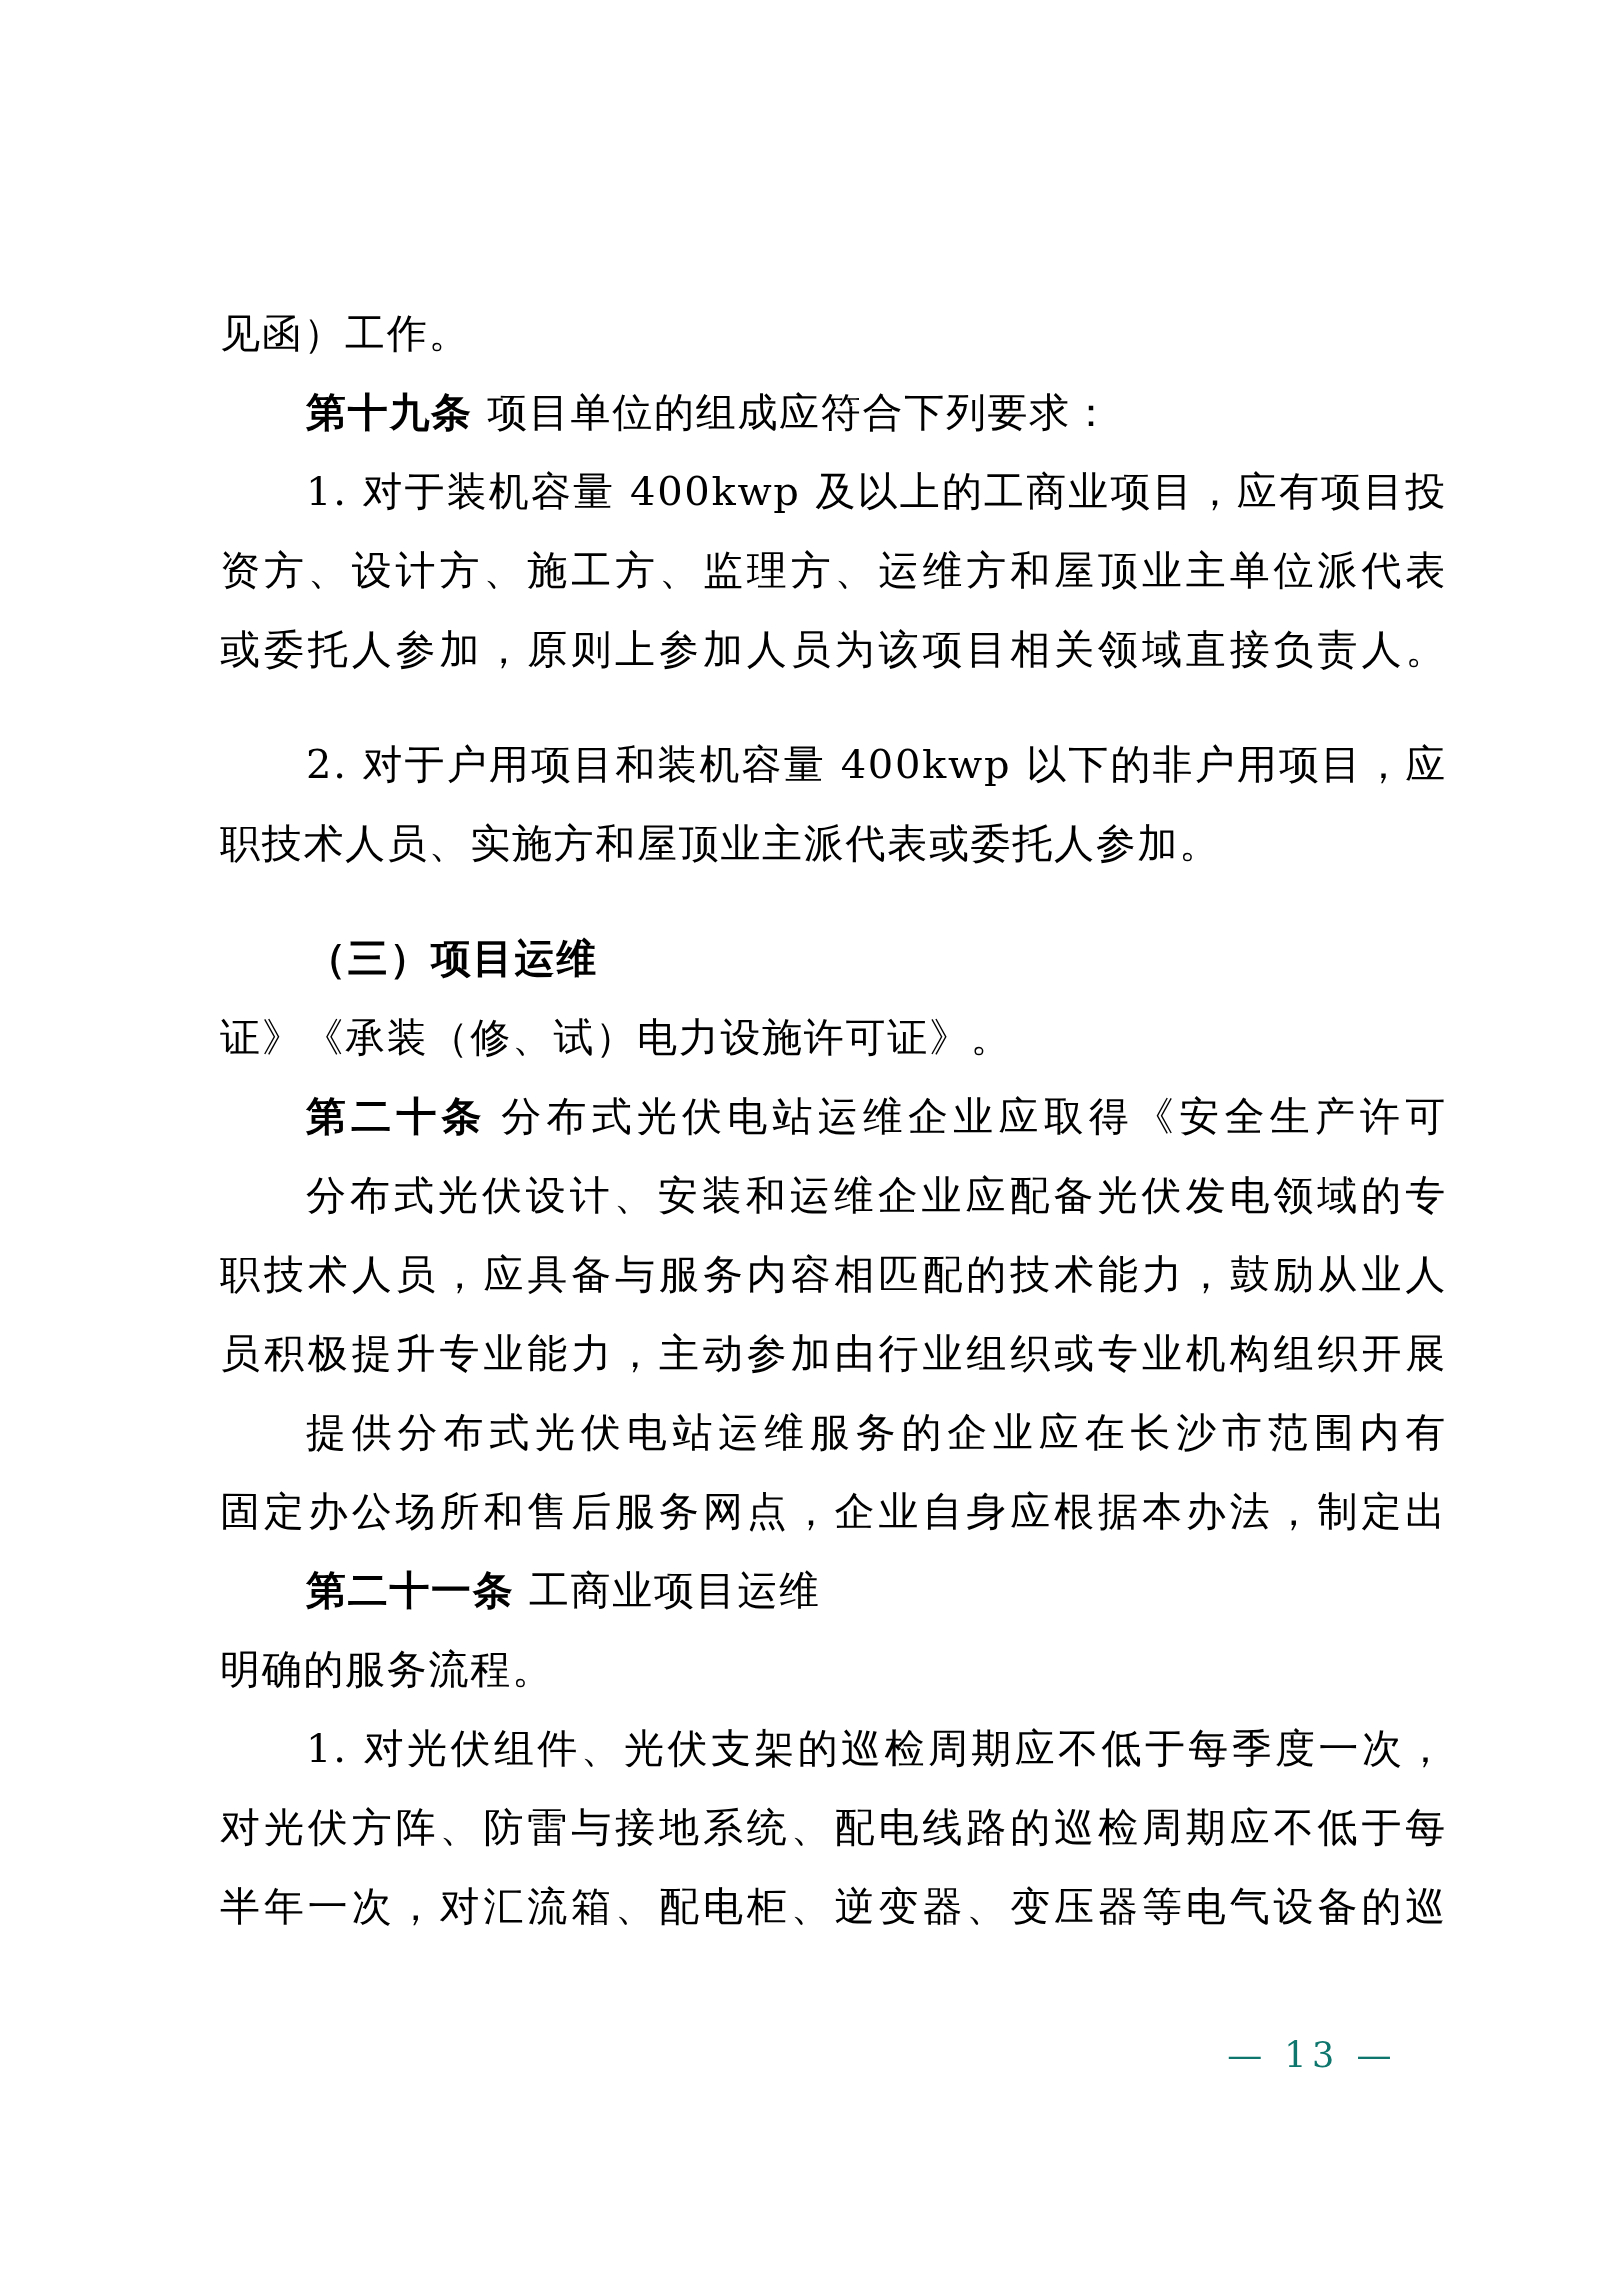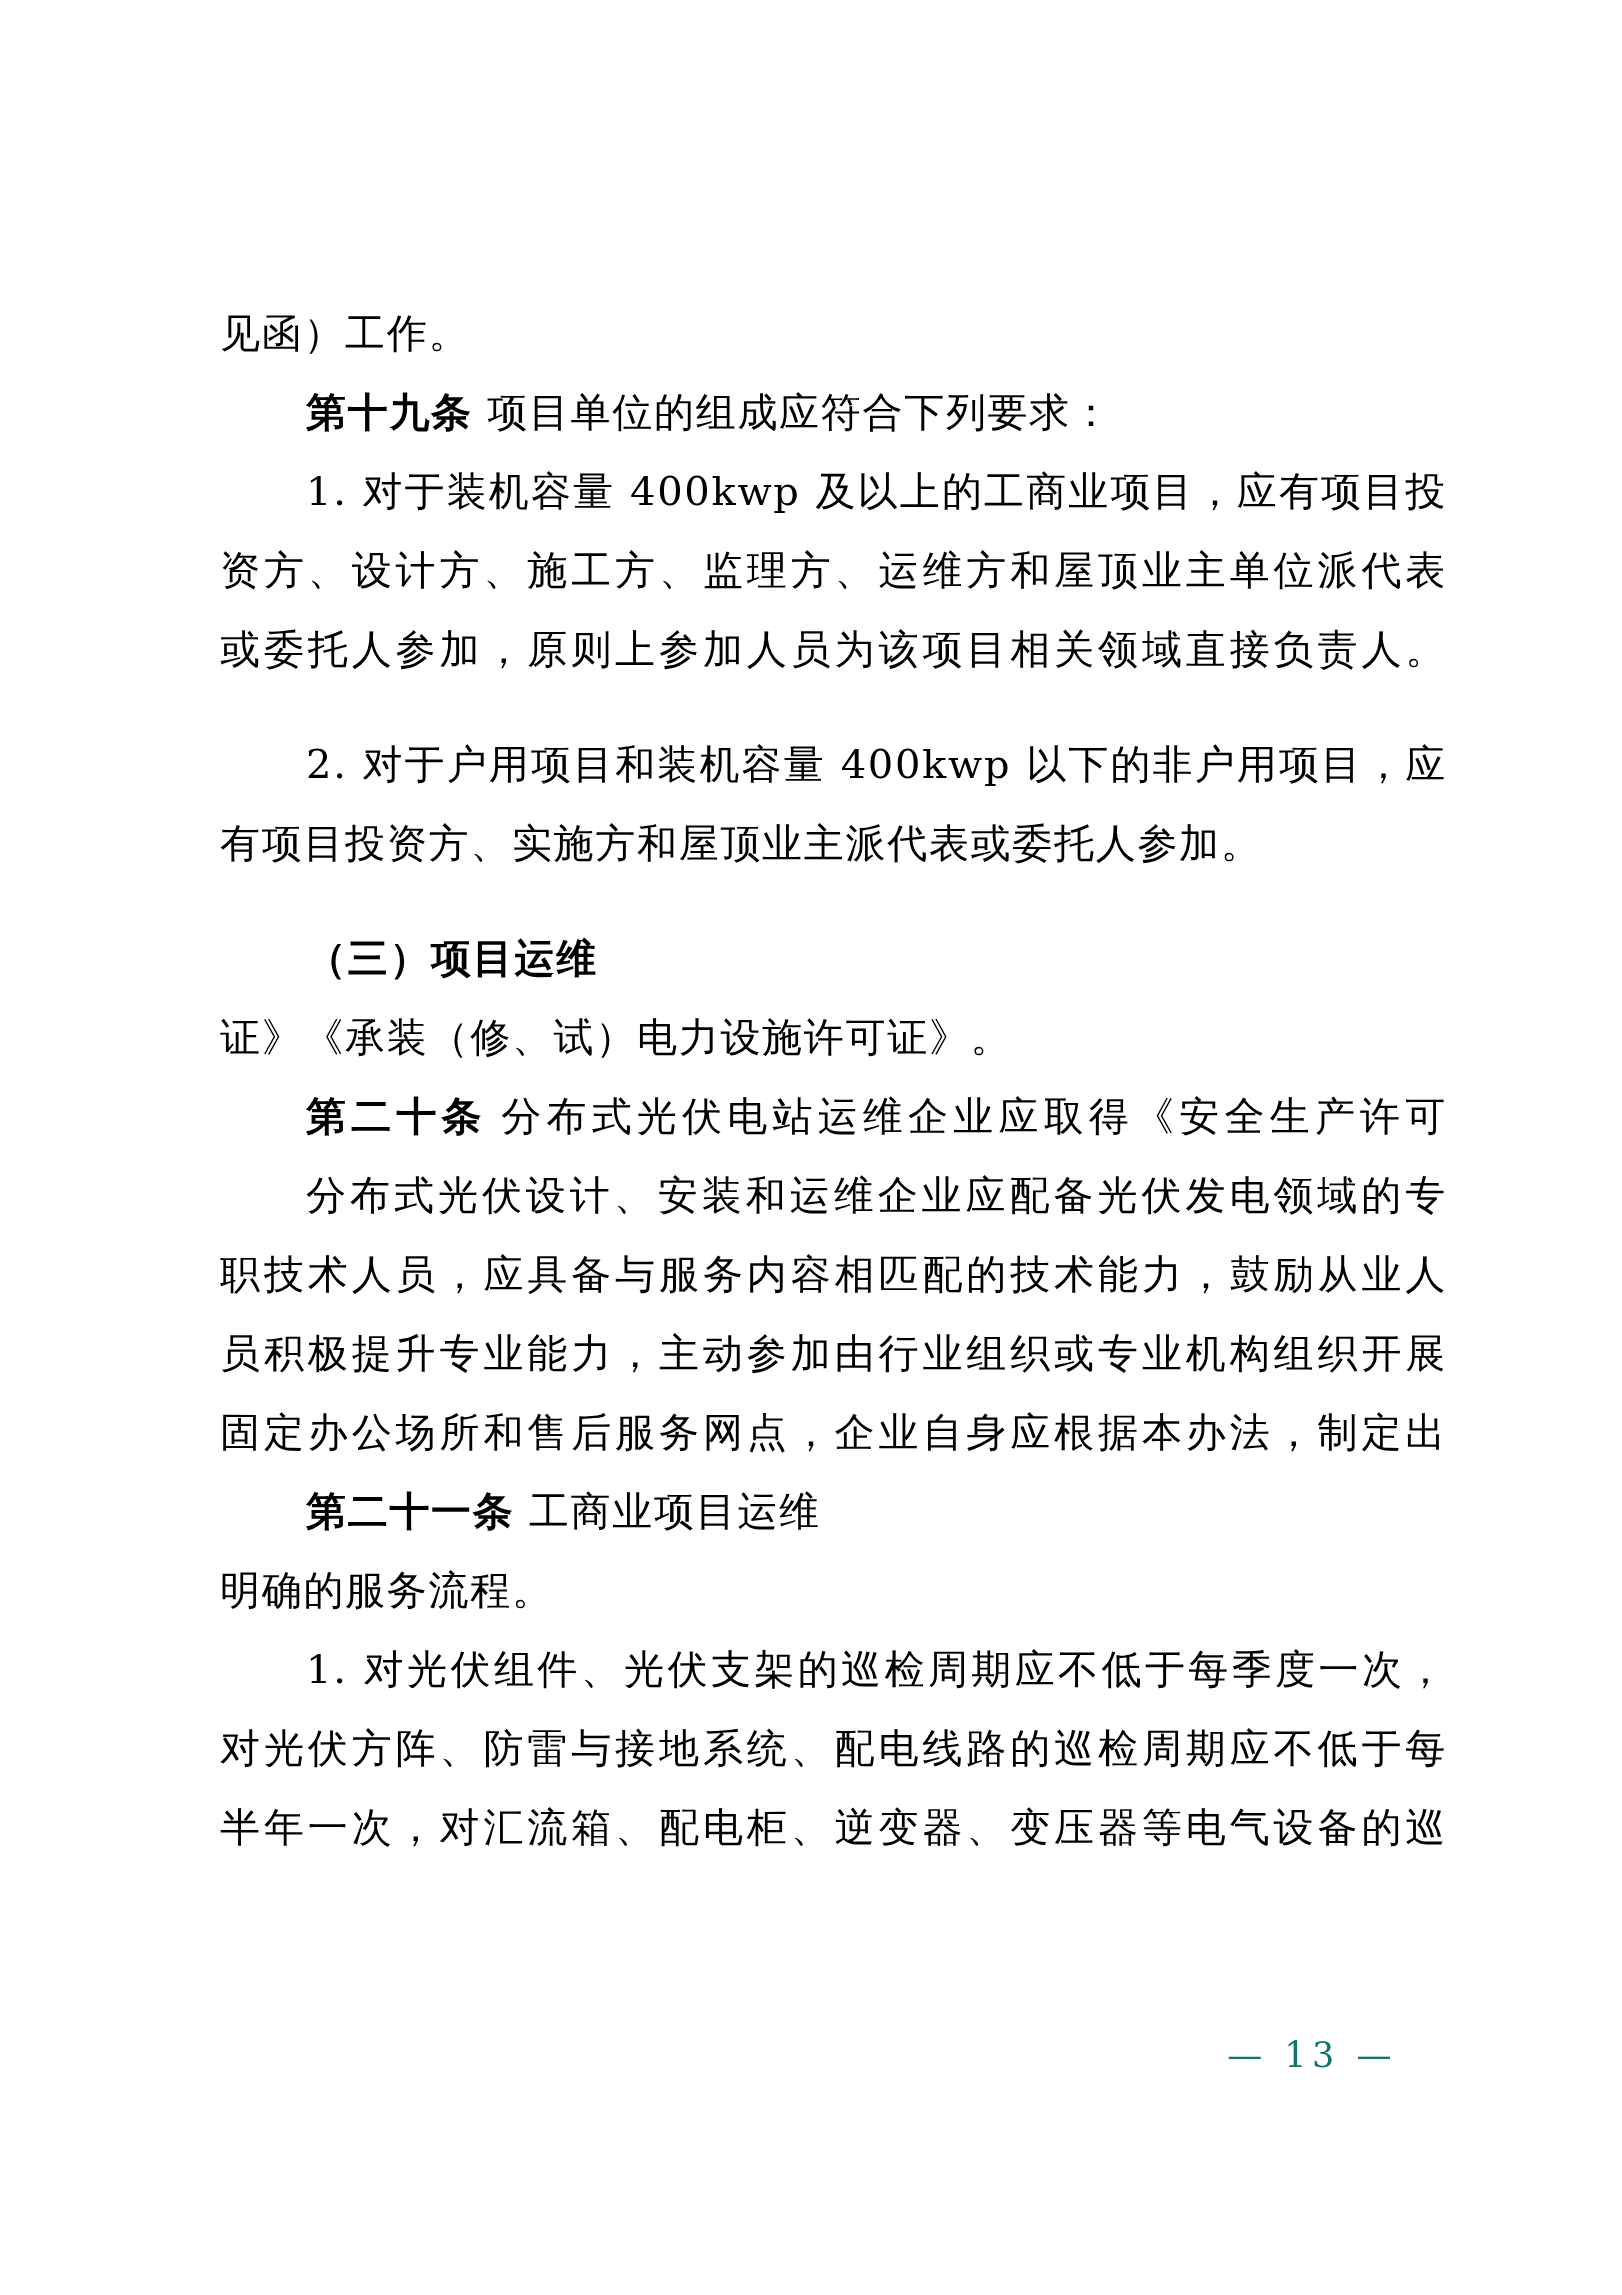--- a/index.html
+++ b/index.html
@@ -59,7 +59,7 @@
 
     <div class="line i j g"><span>2. 对于户用项目和装机容量 400kwp 以下的非户用项目，应</span></div>
 
-    <div class="line"><span>有项目投资方、实施方和屋顶业主派代表或委托人参加。</span></div>
+    <div class="line"><span>职技术人员、实施方和屋顶业主派代表或委托人参加。</span></div>
 
     <div class="line i g"><span class="b">（三）项目运维</span></div>
 

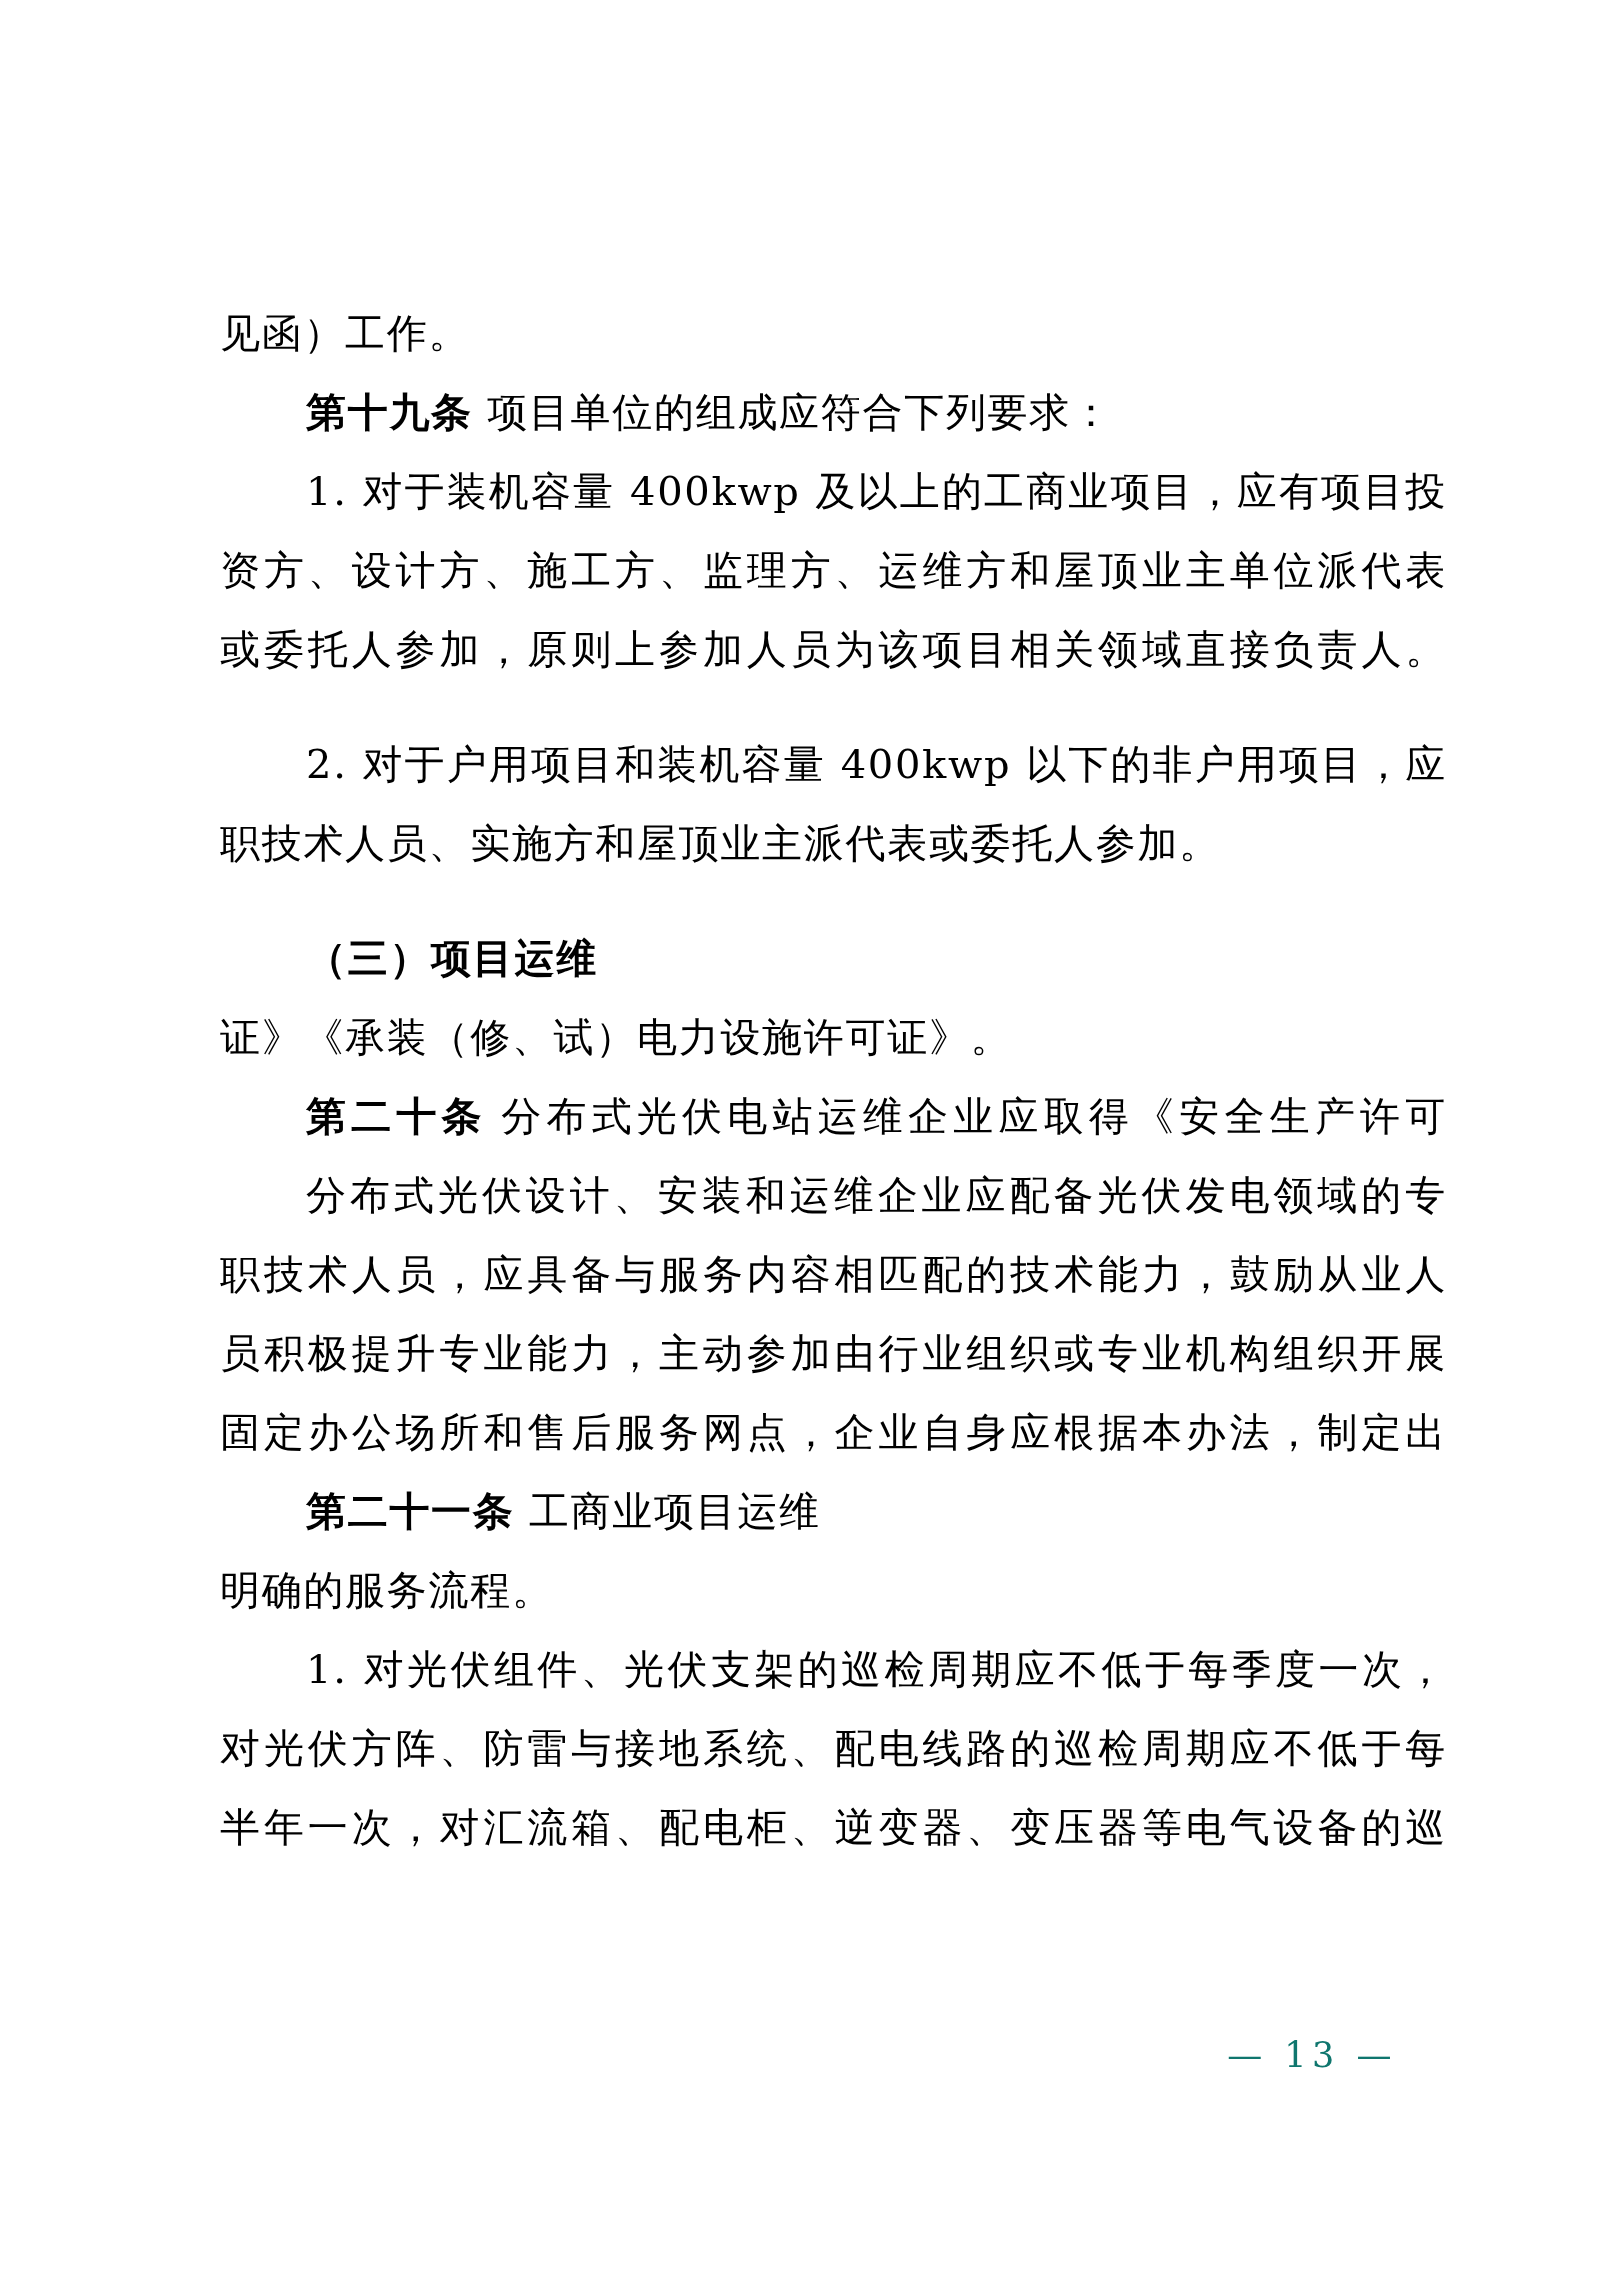--- a/index.html
+++ b/index.html
@@ -74,6 +74,7 @@
     <div class="line j"><span>员积极提升专业能力，主动参加由行业组织或专业机构组织开展</span></div>
 
 
+    <div class="line i j"><span>提供分布式光伏电站运维服务的企业应在长沙市范围内有</span></div>
 
     <div class="line j"><span>固定办公场所和售后服务网点，企业自身应根据本办法，制定出</span></div>
 

